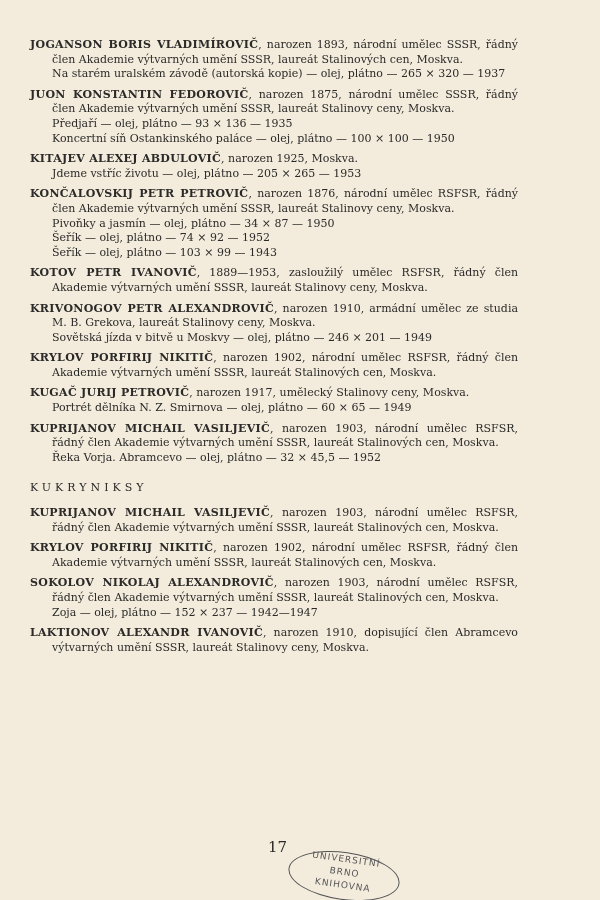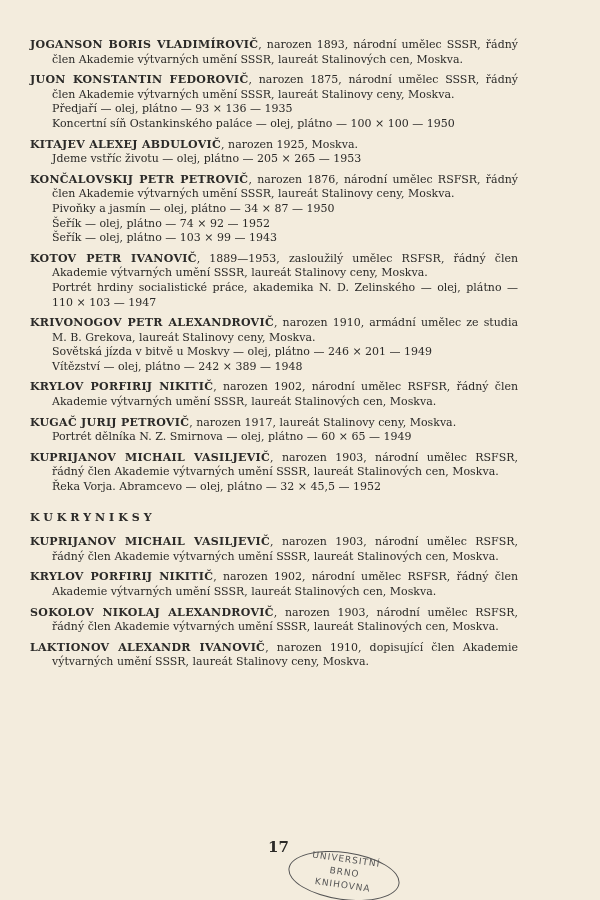--- a/index.html
+++ b/index.html
@@ -40,6 +40,7 @@
   <div id="entries">
       <div class="entry">
         <div class="head"><span class="name">JOGANSON BORIS VLADIMÍROVIČ</span><span>, narozen 1893, národní umělec SSSR, řádný člen Akademie výtvarných umění SSSR, laureát Stalinových cen, Moskva.</span></div>
+        <div class="sub">Na starém uralském závodě (autorská kopie) — olej, plátno — 265 × 320 — 1937</div>
       </div>
       <div class="entry">
         <div class="head"><span class="name">JUON KONSTANTIN FEDOROVIČ</span><span>, narozen 1875, národní umělec SSSR, řádný člen Akademie výtvarných umění SSSR, laureát Stalinovy ceny, Moskva.</span></div>

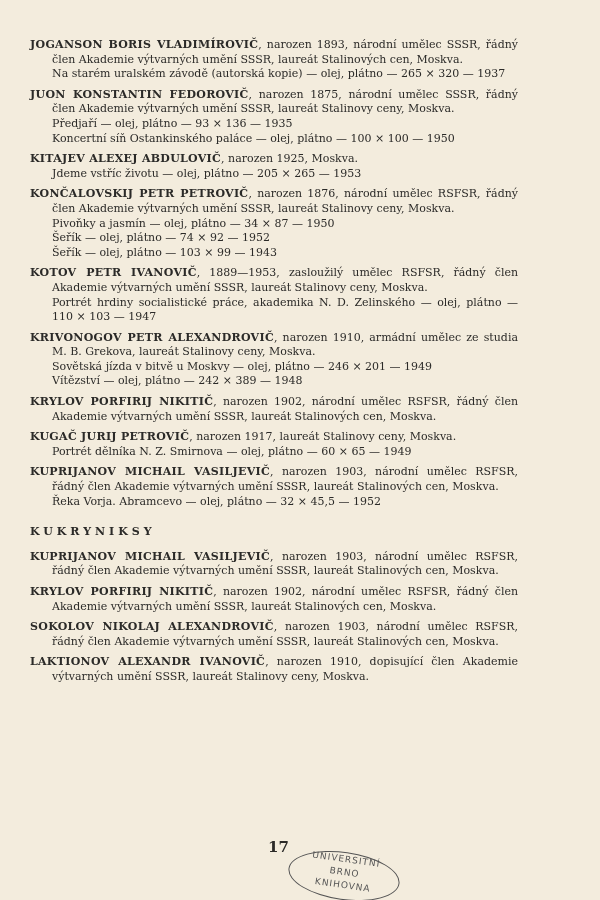--- a/index.html
+++ b/index.html
@@ -59,7 +59,6 @@
       </div>
       <div class="entry">
         <div class="head"><span class="name">KOTOV PETR IVANOVIČ</span><span>, 1889—1953, zasloužilý umělec RSFSR, řádný člen Akademie výtvarných umění SSSR, laureát Stalinovy ceny, Moskva.</span></div>
-        <div class="sub">Portrét hrdiny socialistické práce, akademika N. D. Zelinského — olej, plátno — 110 × 103 — 1947</div>
       </div>
       <div class="entry">
         <div class="head"><span class="name">KRIVONOGOV PETR ALEXANDROVIČ</span><span>, narozen 1910, armádní umělec ze studia M. B. Grekova, laureát Stalinovy ceny, Moskva.</span></div>

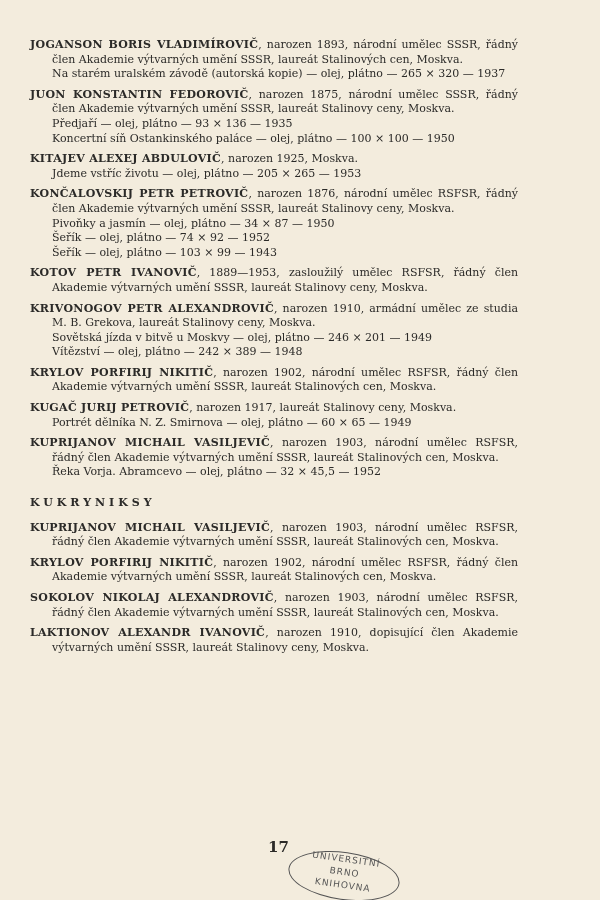--- a/index.html
+++ b/index.html
@@ -63,7 +63,6 @@
       <div class="entry">
         <div class="head"><span class="name">KRIVONOGOV PETR ALEXANDROVIČ</span><span>, narozen 1910, armádní umělec ze studia M. B. Grekova, laureát Stalinovy ceny, Moskva.</span></div>
         <div class="sub">Sovětská jízda v bitvě u Moskvy — olej, plátno — 246 × 201 — 1949</div>
-        <div class="sub">Vítězství — olej, plátno — 242 × 389 — 1948</div>
       </div>
       <div class="entry">
         <div class="head"><span class="name">KRYLOV PORFIRIJ NIKITIČ</span><span>, narozen 1902, národní umělec RSFSR, řádný člen Akademie výtvarných umění SSSR, laureát Stalinových cen, Moskva.</span></div>

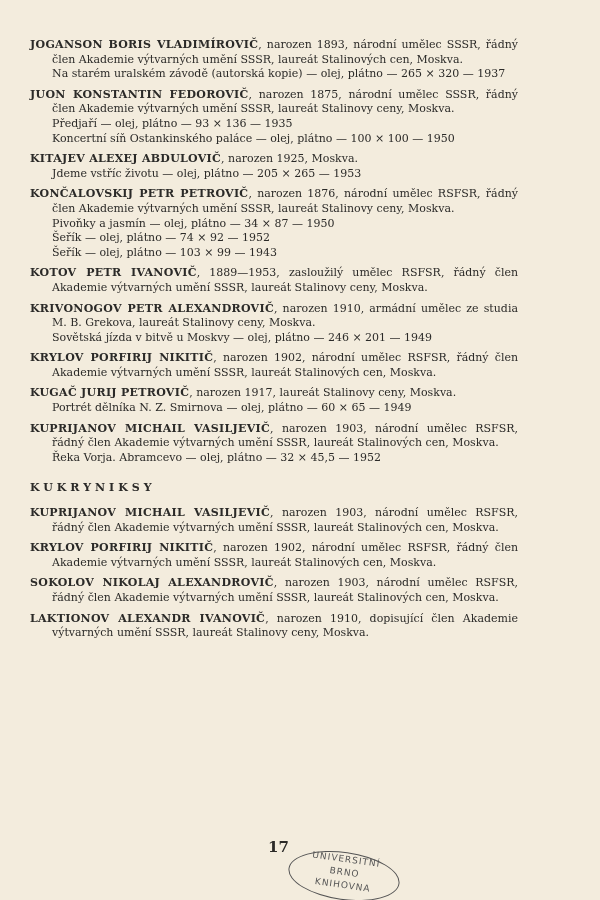--- a/index.html
+++ b/index.html
@@ -68,7 +68,7 @@
         <div class="head"><span class="name">KRYLOV PORFIRIJ NIKITIČ</span><span>, narozen 1902, národní umělec RSFSR, řádný člen Akademie výtvarných umění SSSR, laureát Stalinových cen, Moskva.</span></div>
       </div>
       <div class="entry">
-        <div class="head"><span class="name">KUGAČ JURIJ PETROVIČ</span><span>, narozen 1917, laureát Stalinovy ceny, Moskva.</span></div>
+        <div class="head"><span class="name">KUGAČ JURIJ PETROVIČ</span><span>, narozen 1917, umělecký Stalinovy ceny, Moskva.</span></div>
         <div class="sub">Portrét dělníka N. Z. Smirnova — olej, plátno — 60 × 65 — 1949</div>
       </div>
       <div class="entry">

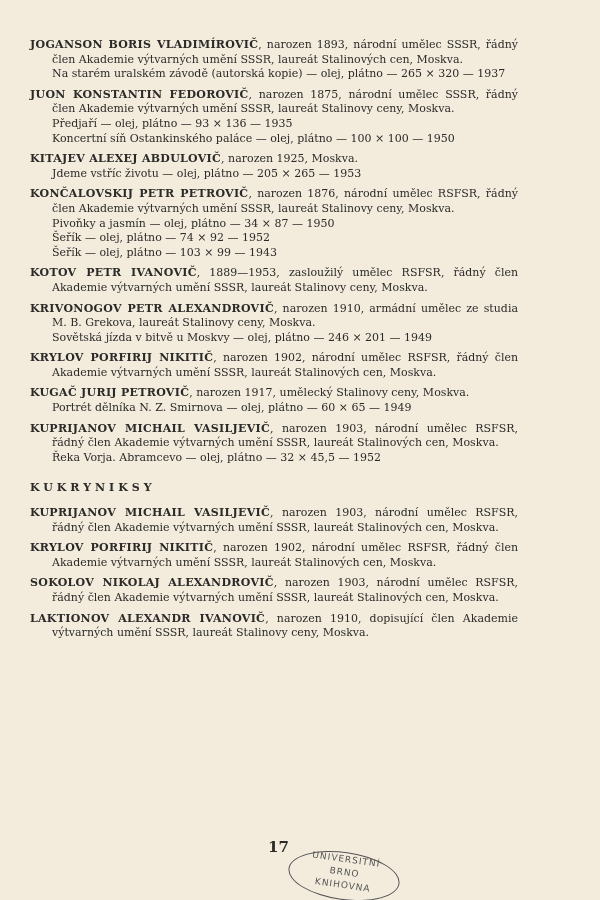--- a/index.html
+++ b/index.html
@@ -19,7 +19,7 @@
   .name { font-weight: bold; letter-spacing: 0.3px; }
   .sub { padding-left: 22px; text-align: justify; }
   .section {
-    letter-spacing: 4px; font-weight: bold; margin: 16px 0 10px 0;
+    letter-spacing: 4px; font-weight: normal; margin: 16px 0 10px 0;
   }
   .pagenum {
     position: absolute; left: 268px; top: 838px;

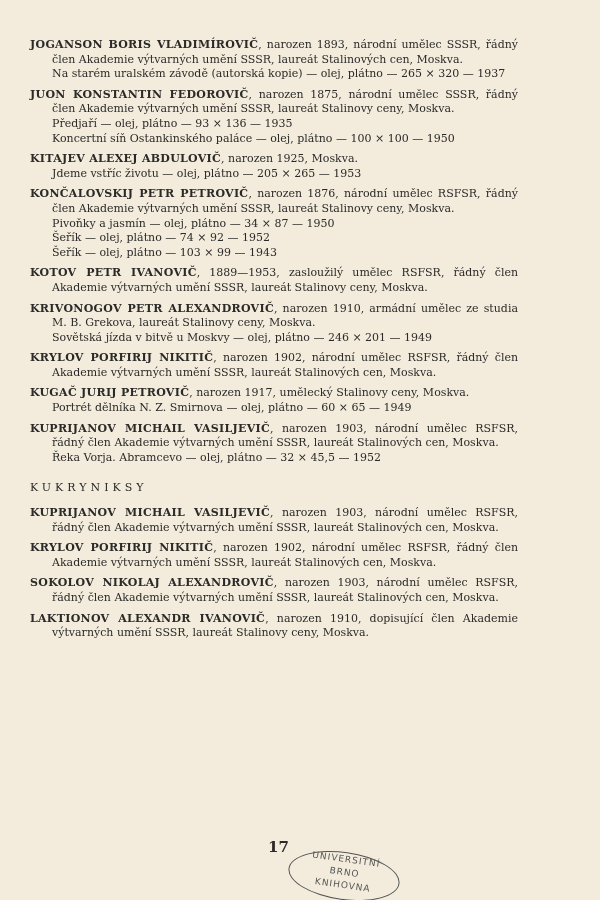--- a/index.html
+++ b/index.html
@@ -86,6 +86,7 @@
       </div>
       <div class="entry">
         <div class="head"><span class="name">SOKOLOV NIKOLAJ ALEXANDROVIČ</span><span>, narozen 1903, národní umělec RSFSR, řádný člen Akademie výtvarných umění SSSR, laureát Stalinových cen, Moskva.</span></div>
+        <div class="sub">Zoja — olej, plátno — 152 × 237 — 1942—1947</div>
       </div>
       <div class="entry">
         <div class="head"><span class="name">LAKTIONOV ALEXANDR IVANOVIČ</span><span>, narozen 1910, dopisující člen Akademie výtvarných umění SSSR, laureát Stalinovy ceny, Moskva.</span></div>

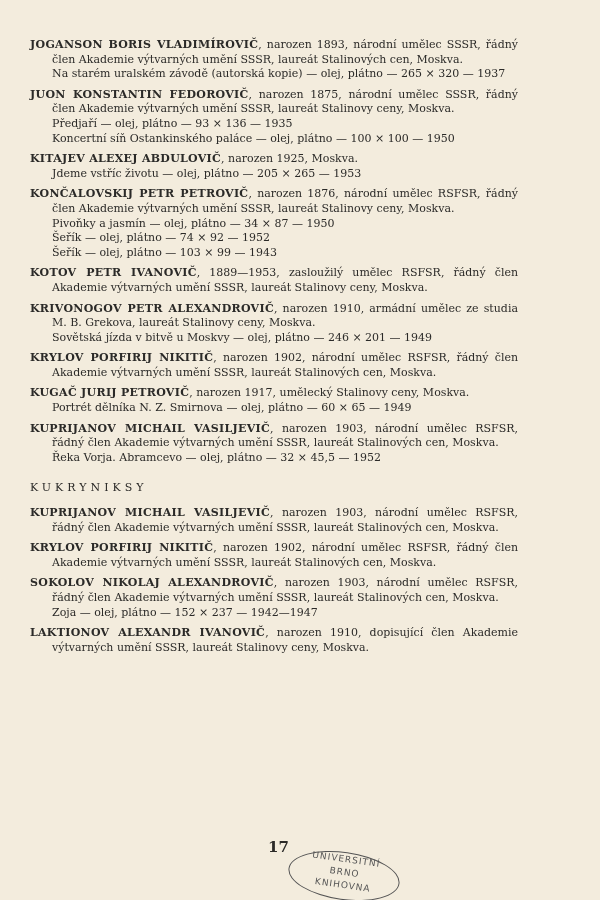--- a/index.html
+++ b/index.html
@@ -89,7 +89,7 @@
         <div class="sub">Zoja — olej, plátno — 152 × 237 — 1942—1947</div>
       </div>
       <div class="entry">
-        <div class="head"><span class="name">LAKTIONOV ALEXANDR IVANOVIČ</span><span>, narozen 1910, dopisující člen Akademie výtvarných umění SSSR, laureát Stalinovy ceny, Moskva.</span></div>
+        <div class="head"><span class="name">LAKTIONOV ALEXANDR IVANOVIČ</span><span>, narozen 1910, dopisující člen Abramcevo výtvarných umění SSSR, laureát Stalinovy ceny, Moskva.</span></div>
       </div>
     </div>
 </div>

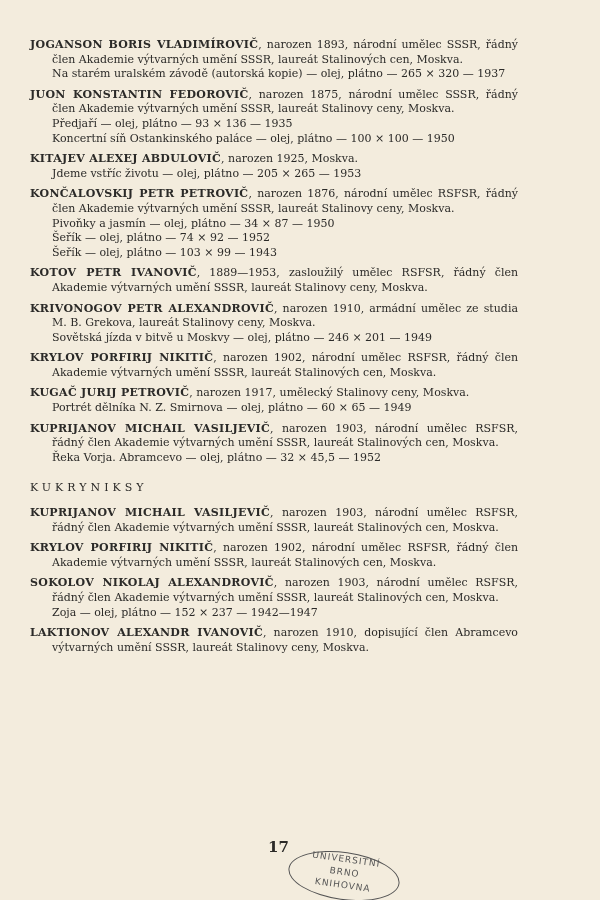--- a/index.html
+++ b/index.html
@@ -23,7 +23,7 @@
   }
   .pagenum {
     position: absolute; left: 268px; top: 838px;
-    font-weight: bold; font-size: 15px;
+    font-weight: normal; font-size: 15px;
   }
   .stamp {
     position: absolute; left: 288px; top: 852px; width: 110px; height: 46px;

